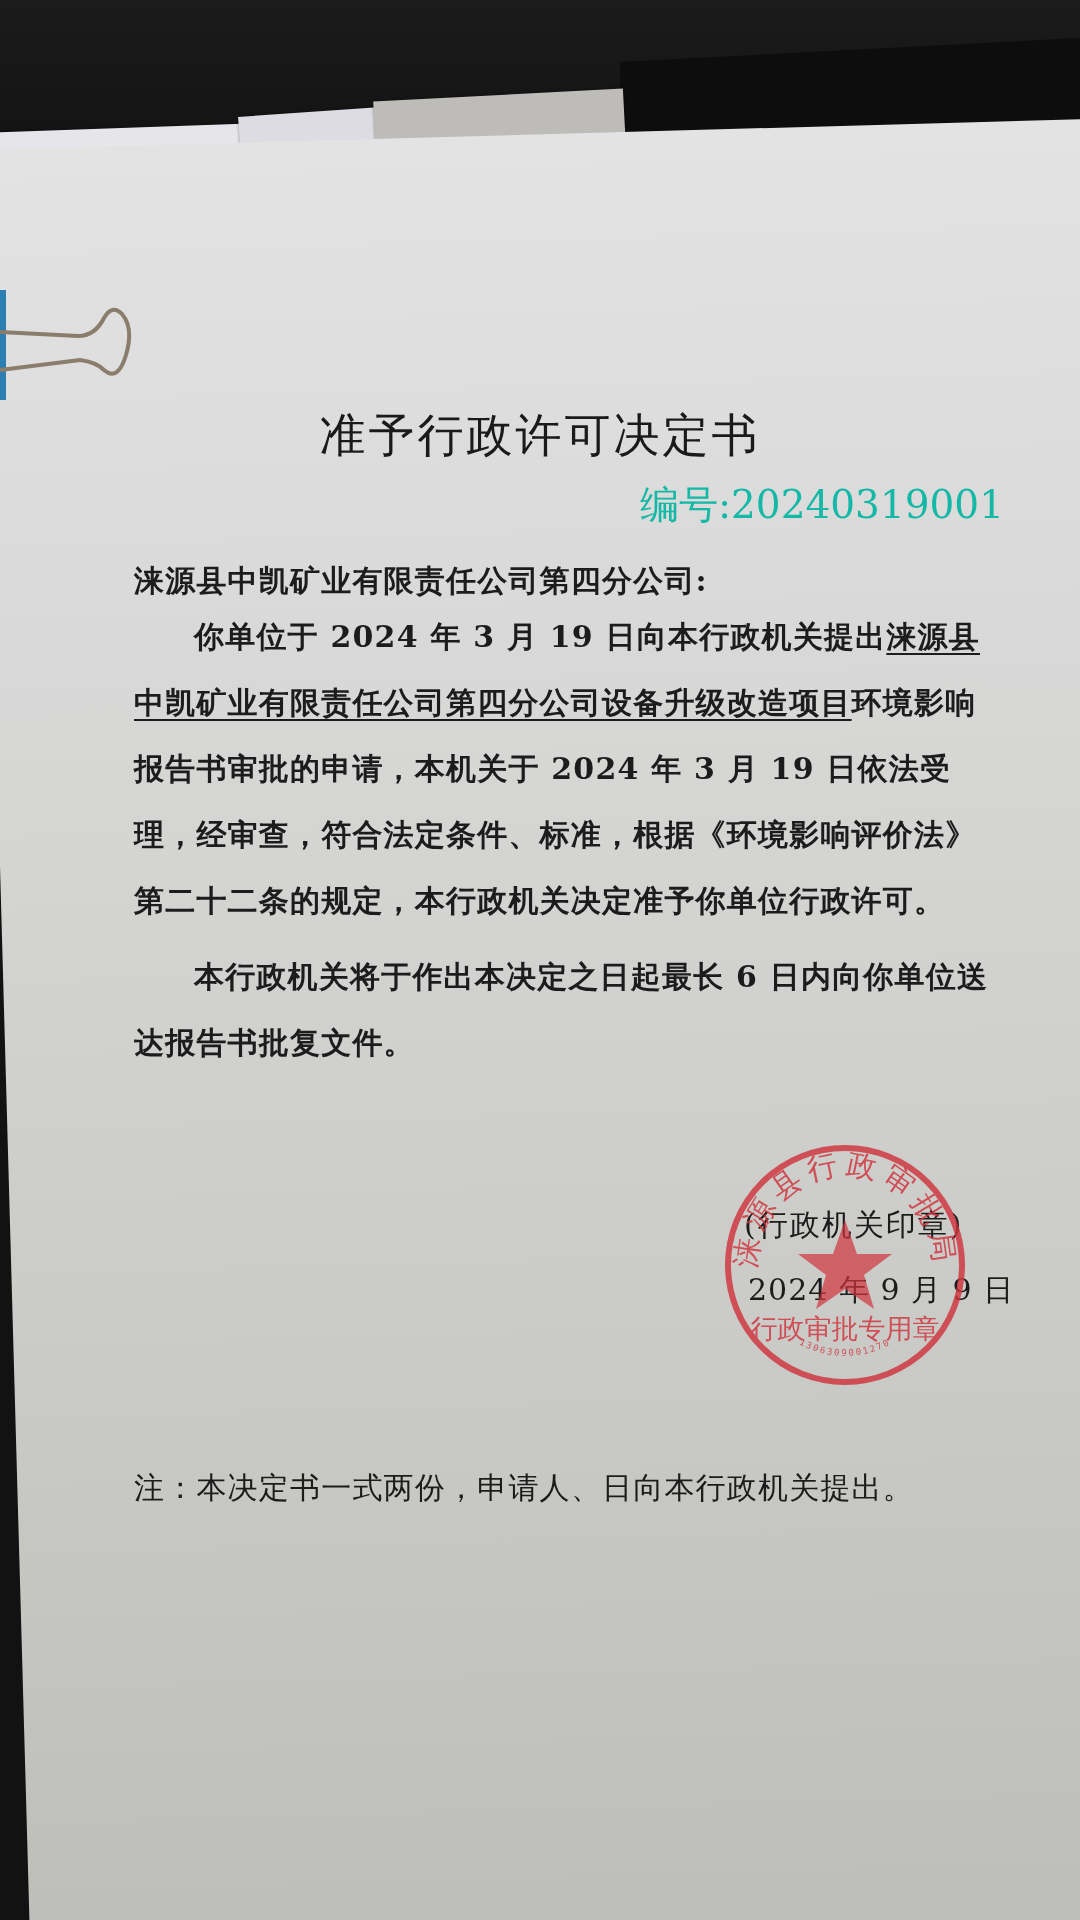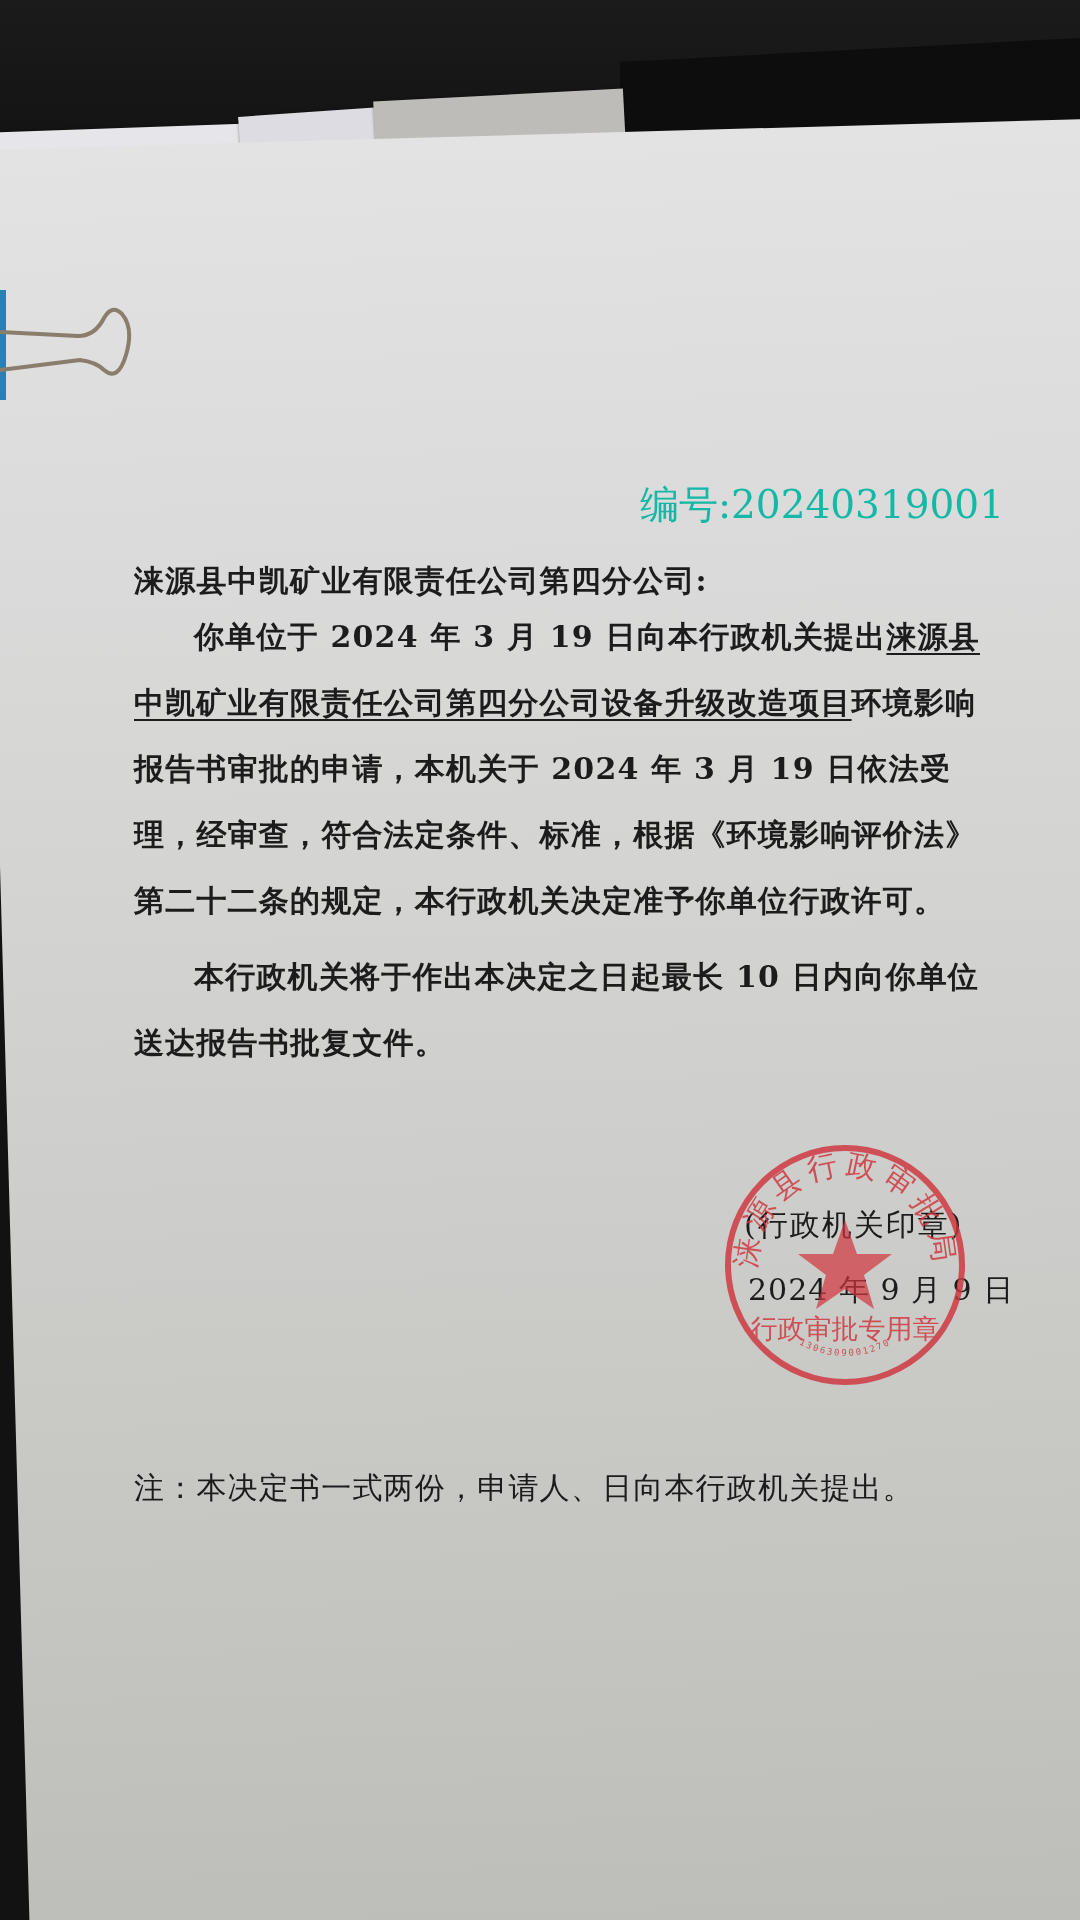--- a/index.html
+++ b/index.html
@@ -90,6 +90,7 @@
     <path d="M0 32 L78 36 Q95 36 104 18 Q112 4 122 14 Q134 28 126 55 Q118 82 104 70 Q96 62 80 60 L0 70" fill="none" stroke="#8a7d6c" stroke-width="4" stroke-linejoin="round"></path>
   </svg>
 
+  <div class="title">准予行政许可决定书</div>
 
   <div class="doc-number">
     <span>编号:</span><span>20240319001</span>

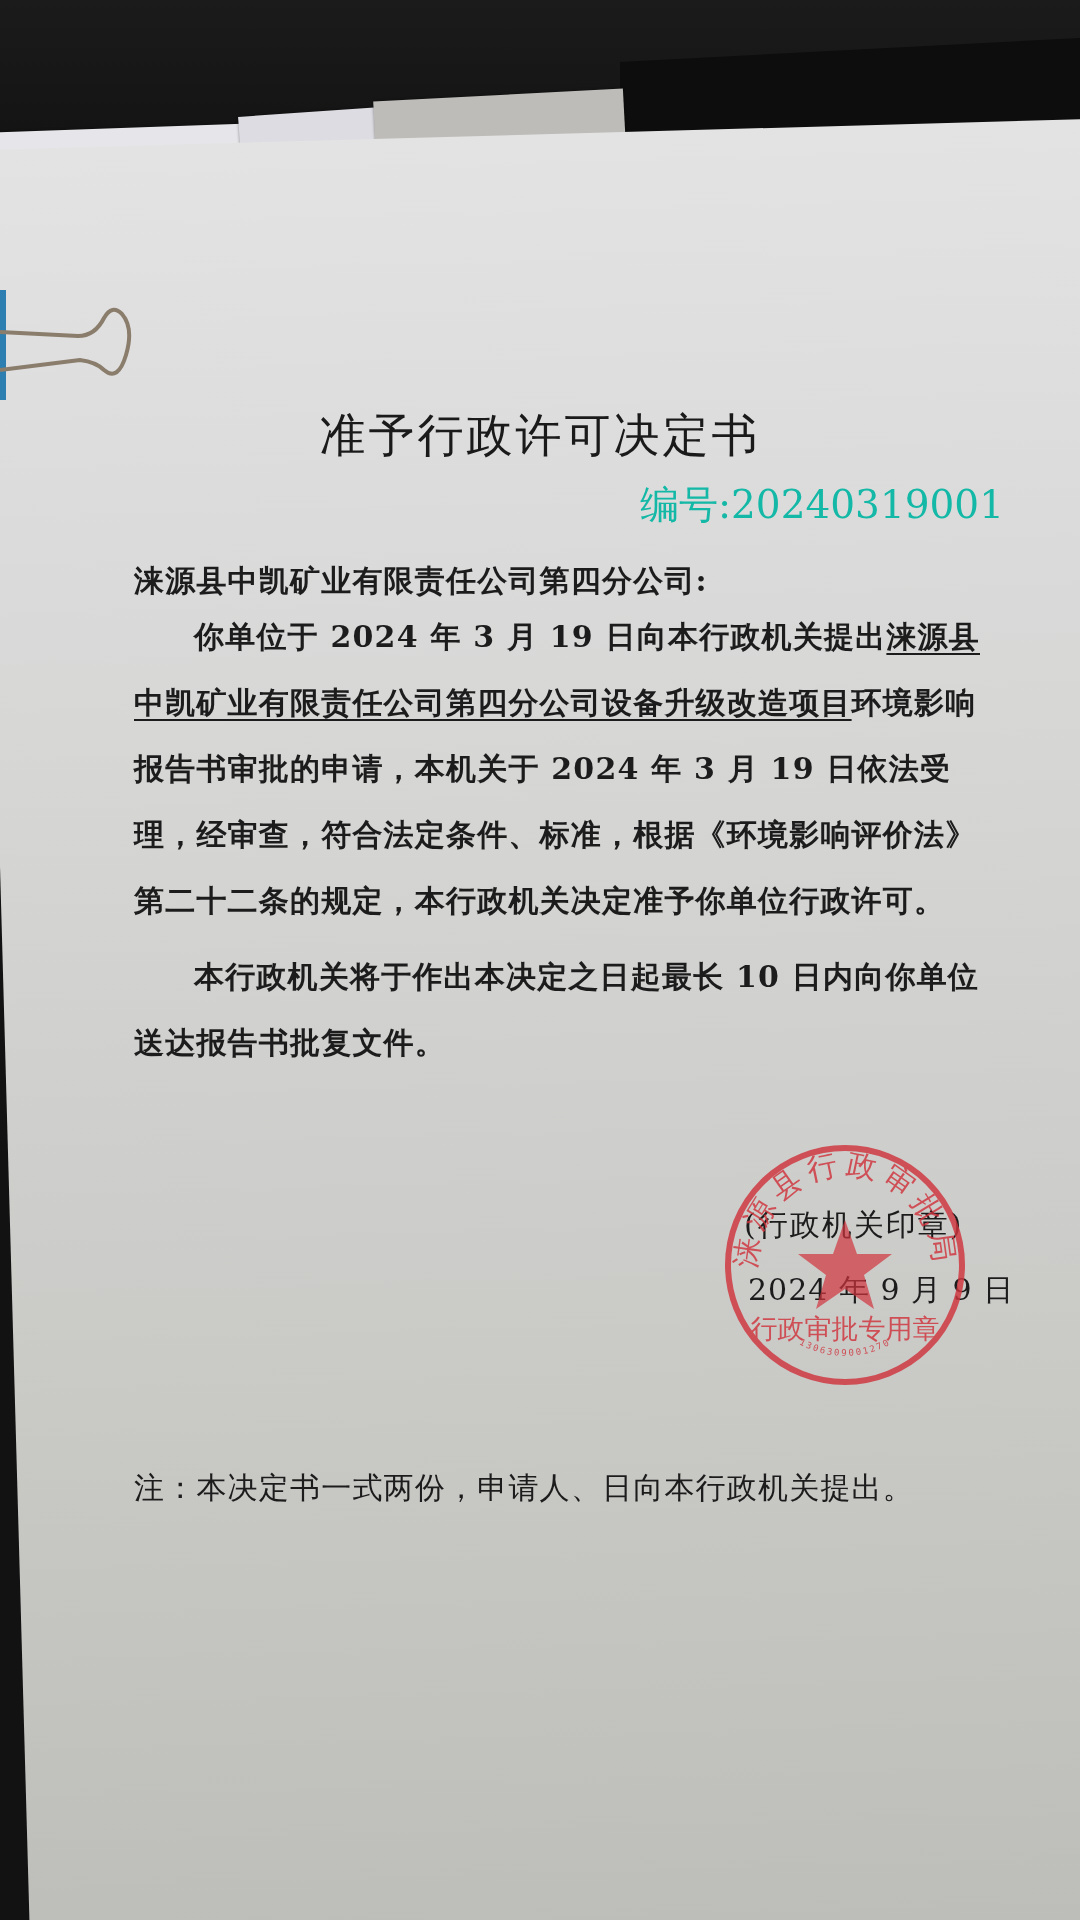--- a/index.html
+++ b/index.html
@@ -102,7 +102,7 @@
     <span>你单位于 2024 年 3 月 19 日向本行政机关提出</span><span class="u">涞源县中凯矿业有限责任公司第四分公司设备升级改造项目</span><span>环境影响报告书审批的申请，本机关于 2024 年 3 月 19 日依法受理，经审查，符合法定条件、标准，根据《环境影响评价法》第二十二条的规定，本行政机关决定准予你单位行政许可。</span>
   </div>
 
-  <div class="body-text para2">本行政机关将于作出本决定之日起最长 10 日内向你单位送达报告书批复文件。</div>
+  <div class="body-text para2">本行政机关将于作出本决定之日起最长 6 日内向你单位送达报告书批复文件。</div>
 
   <div class="seal-label">(行政机关印章)</div>
   <div class="seal-date">2024 年 9 月 9 日</div>

